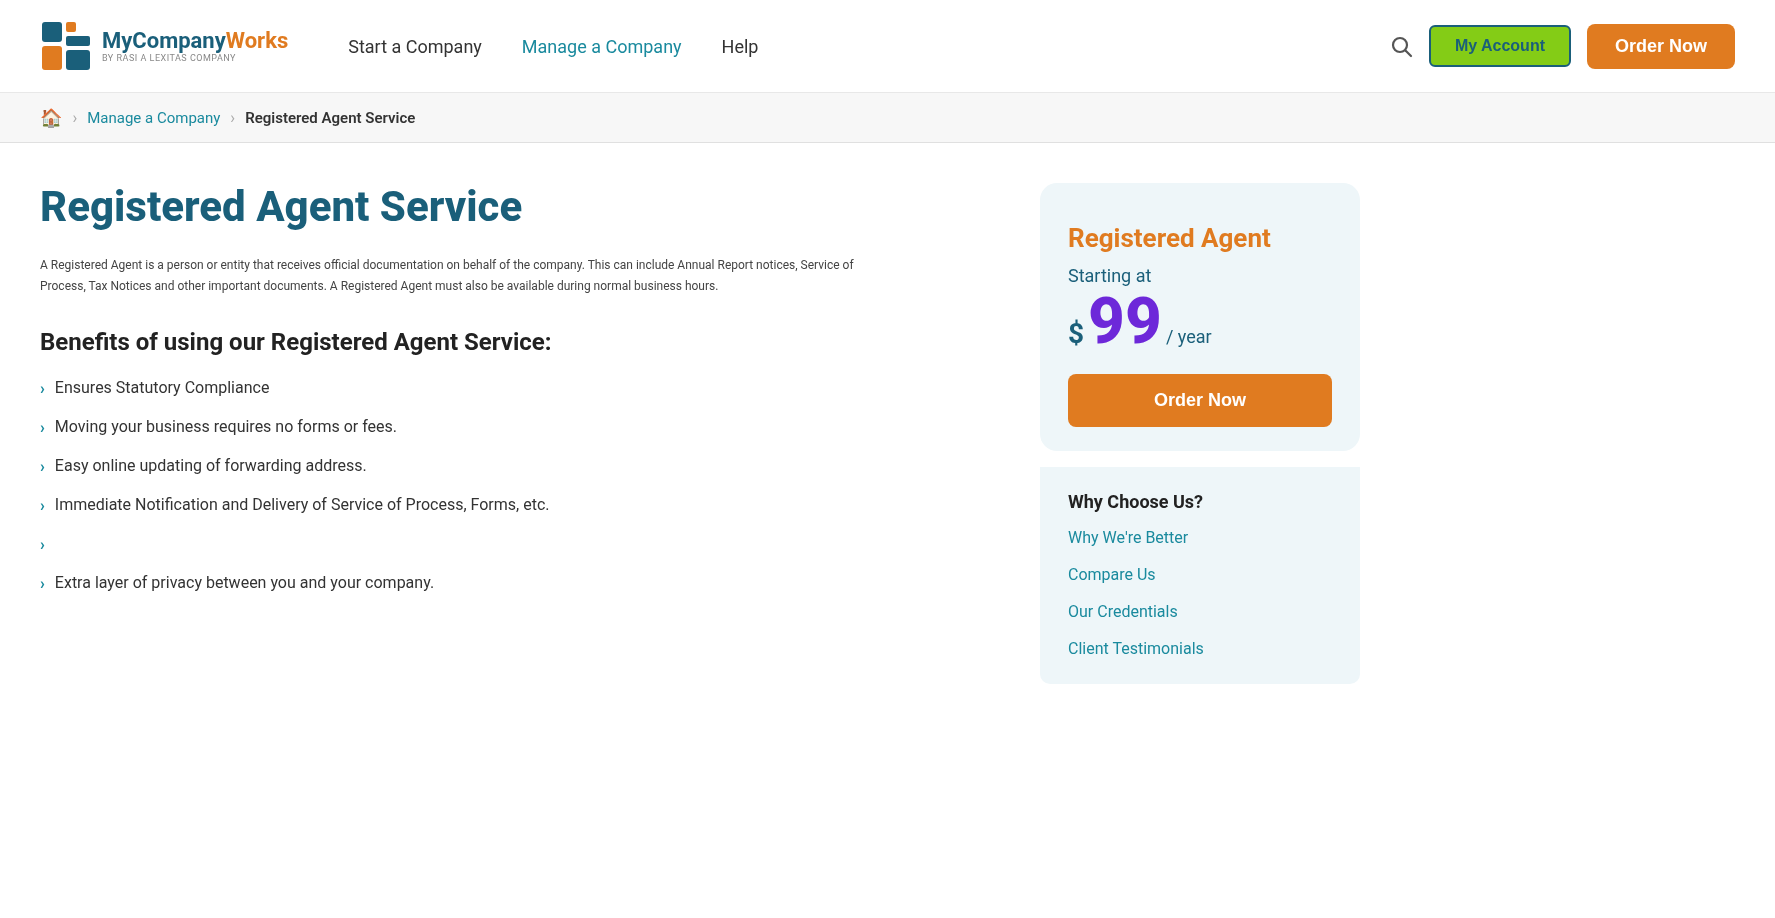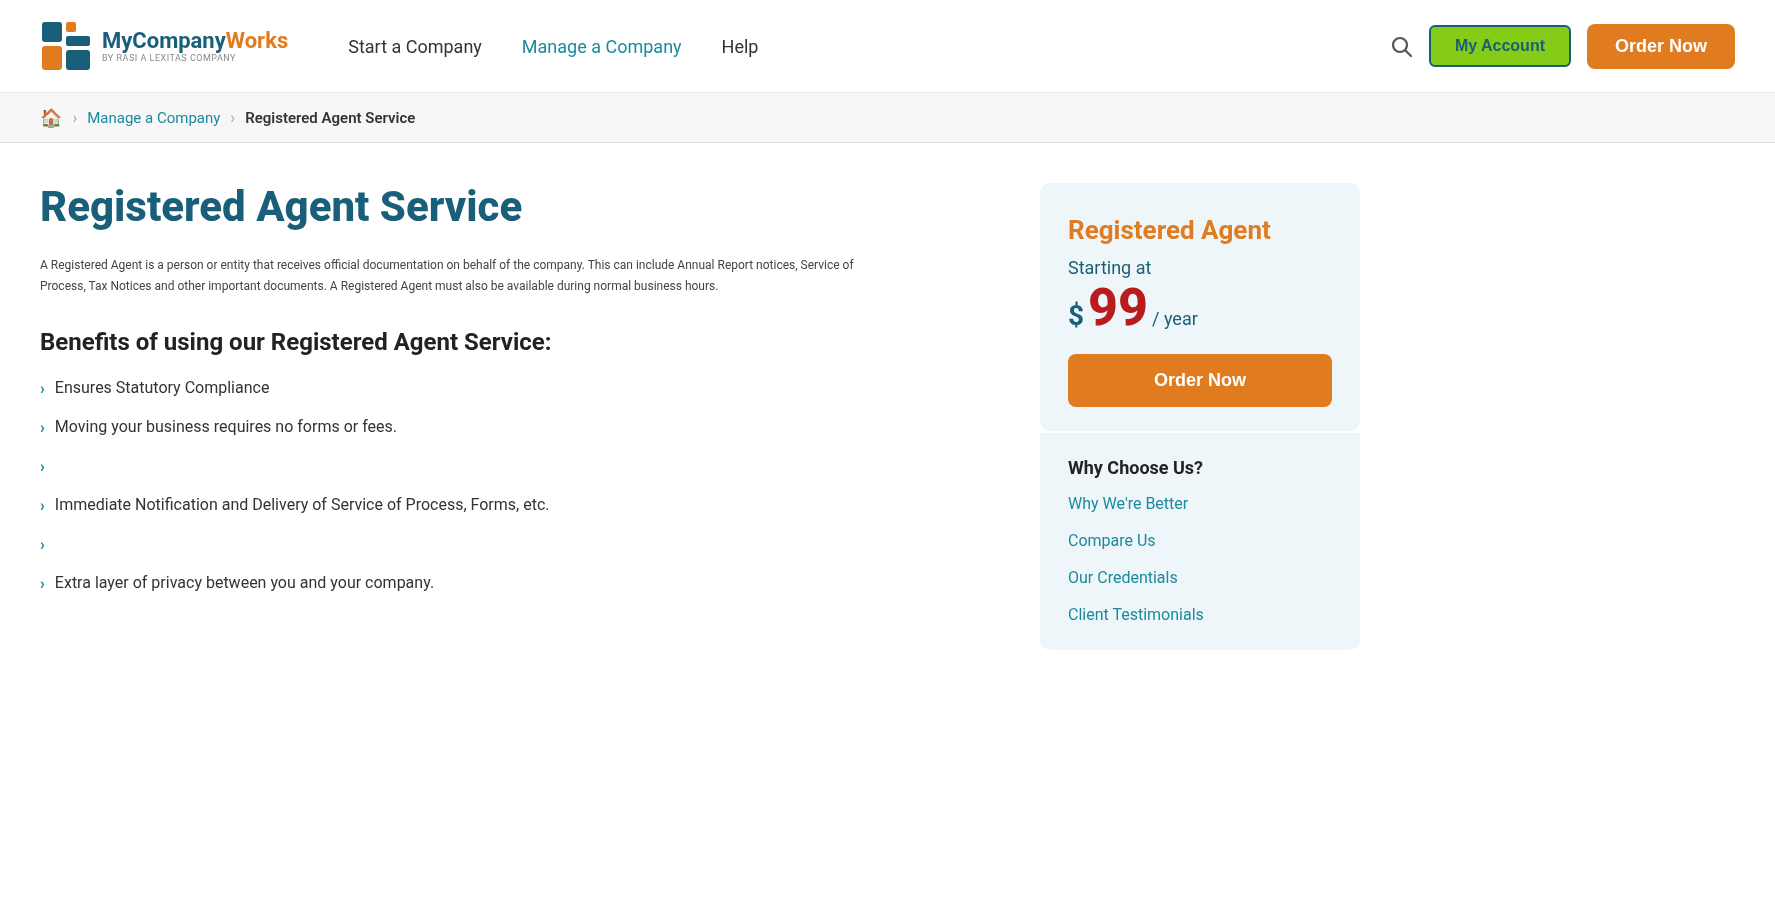--- a/index.html
+++ b/index.html
@@ -179,9 +179,9 @@
     }
     .pricing-card {
       background: #eef6f9;
-      border-radius: 10px;
-      padding: 32px 28px 24px 28px;
-      margin-bottom: 2px;
+      border-radius: 17px;
+      padding: 40px 28px 24px 28px;
+      margin-bottom: 16px;
     }
     .pricing-title {
       font-size: 26px;

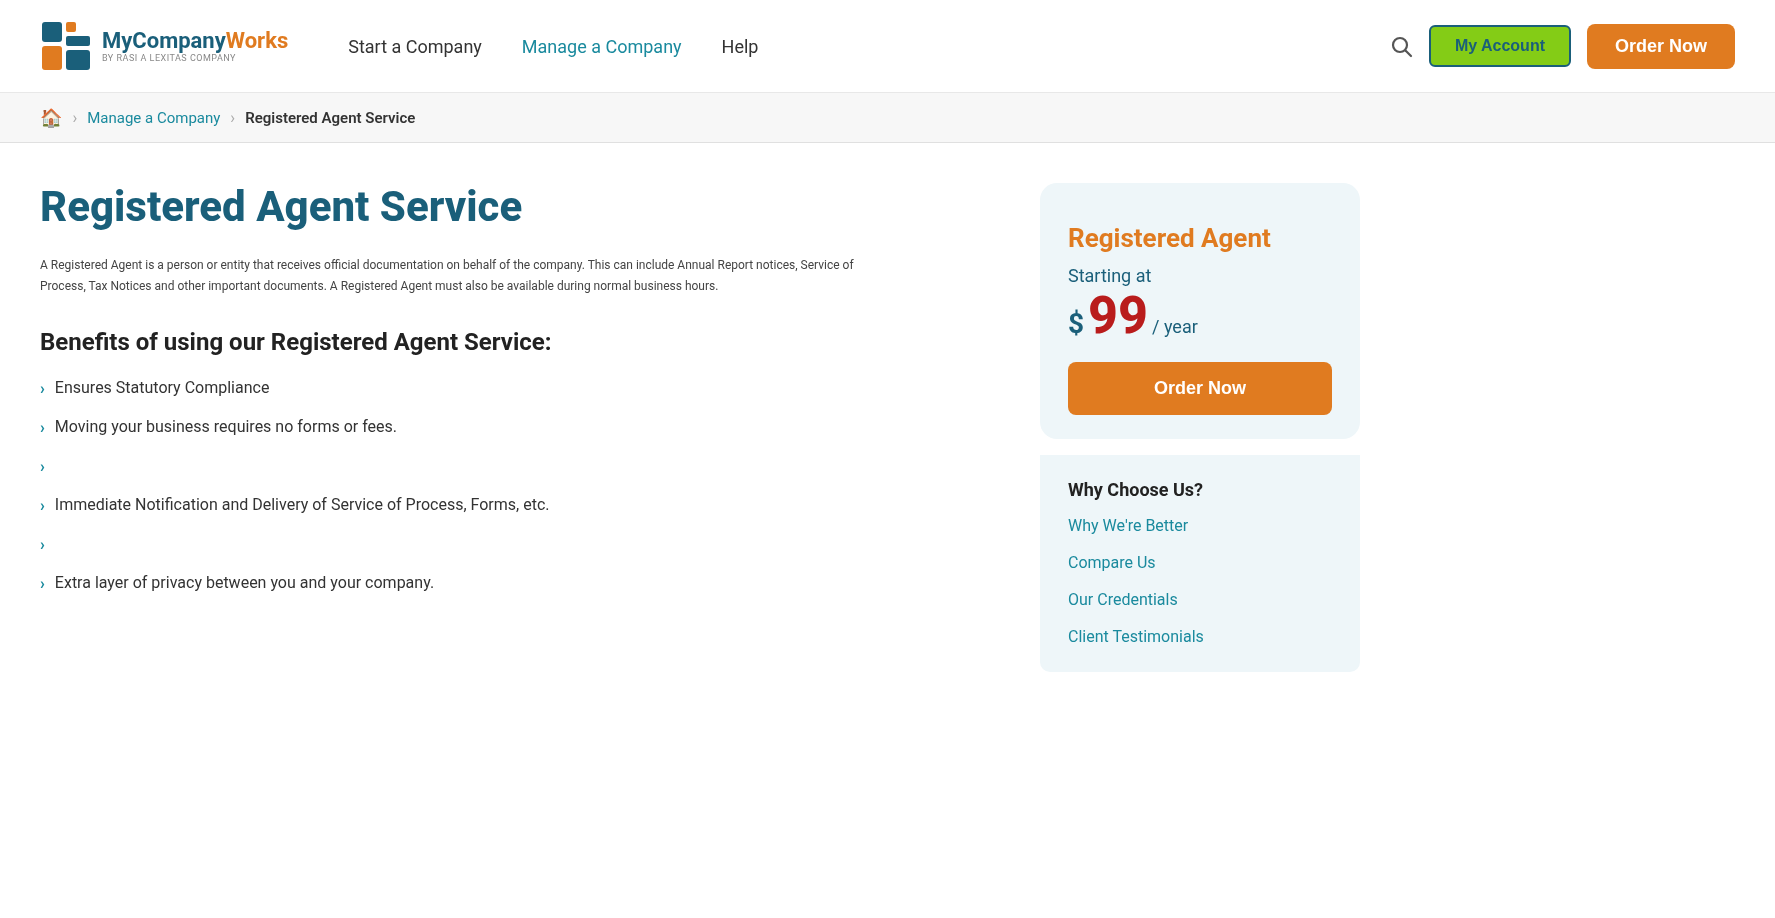--- a/index.html
+++ b/index.html
@@ -206,9 +206,9 @@
       color: #1a5f7a;
     }
     .price-num {
-      font-size: 52px;
+      font-size: 64px;
       font-weight: 800;
-      color: #b91c1c;
+      color: #6d28d9;
       line-height: 1;
     }
     .per-year {

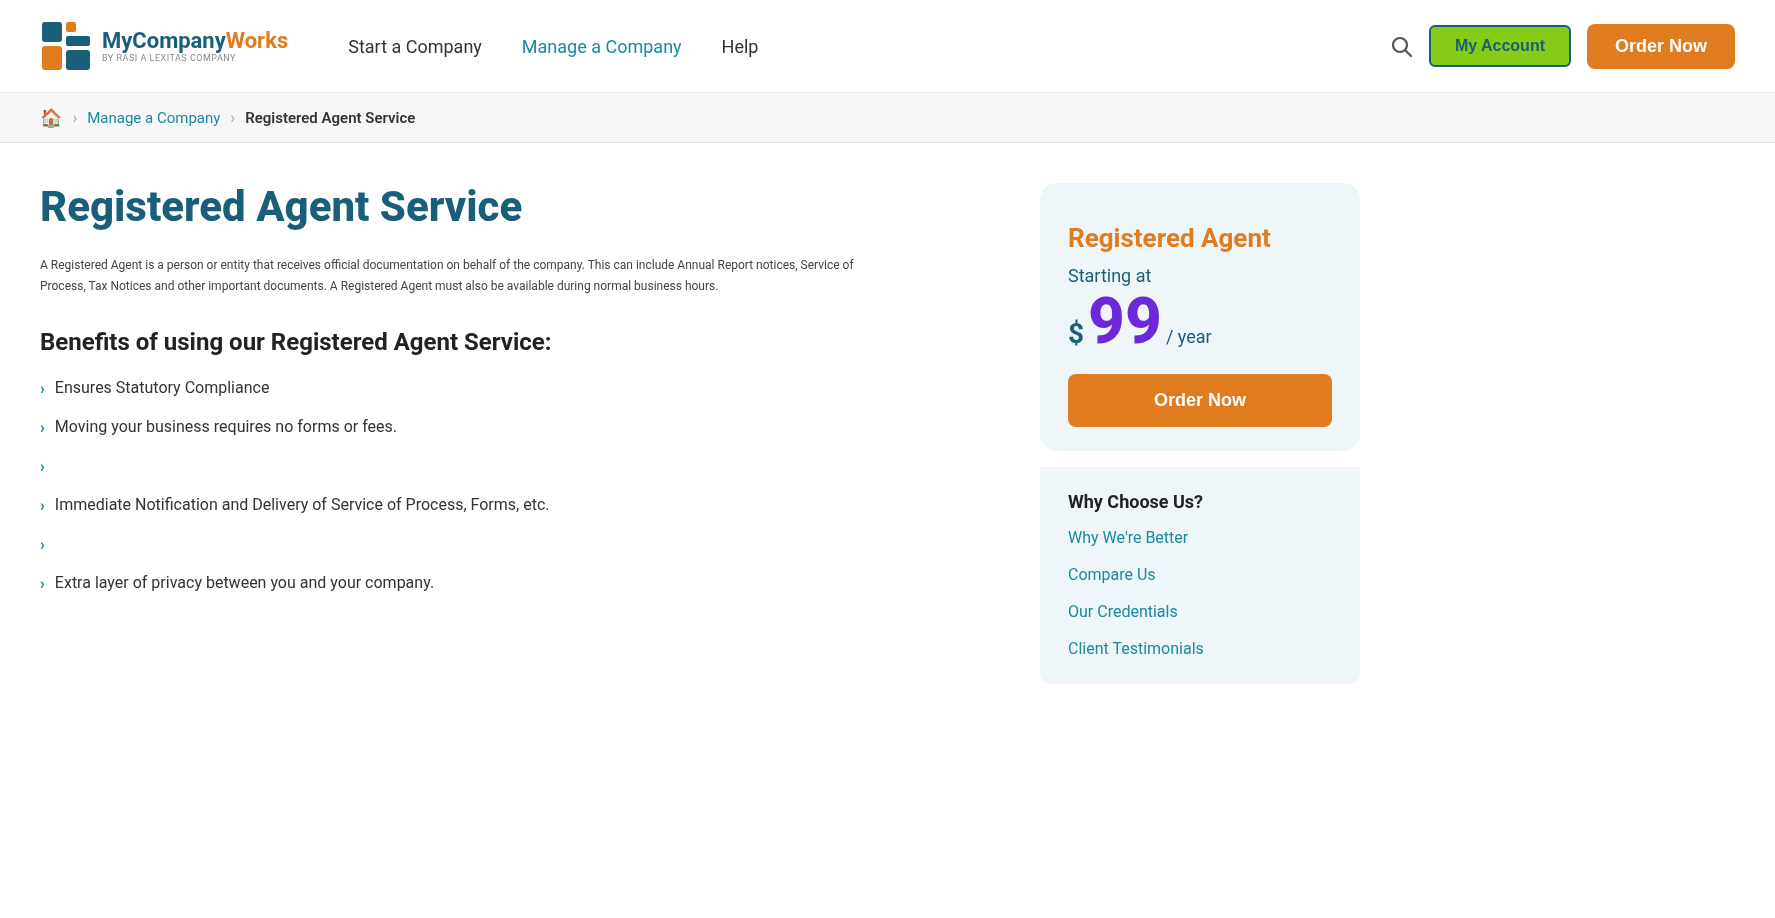--- a/index.html
+++ b/index.html
@@ -315,6 +315,7 @@
   </div>
         <div class="benefit-item">
     <span class="benefit-chevron">›</span>
+    <span>Easy online updating of forwarding address.</span>
   </div>
         <div class="benefit-item">
     <span class="benefit-chevron">›</span>

